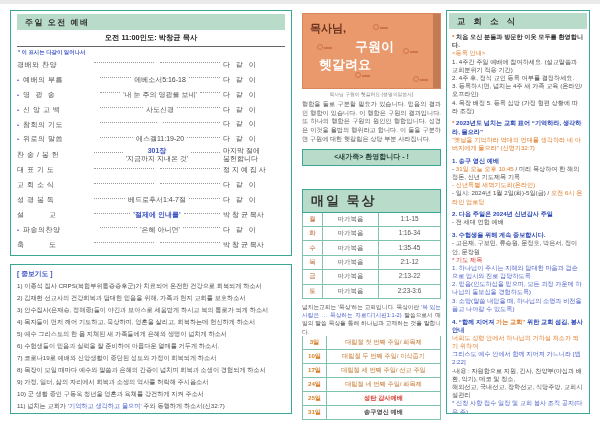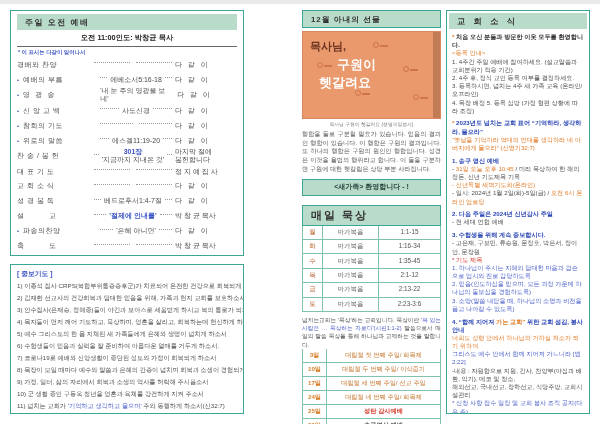--- a/index.html
+++ b/index.html
@@ -19,7 +19,7 @@
   .scan-edge{position:absolute;top:0;left:0;right:0;height:4px;background:#eaeaea;}
 
   
-  .page-left{position:absolute;left:10px;top:10px;width:234px;height:404px;}
+  .page-left{position:absolute;left:10px;top:10px;width:282px;height:404px;}
   .worship-box{position:absolute;top:0;left:0;right:0;height:246px;border:1.6px solid var(--teal);padding:3px 6px;overflow:hidden;}
   .band{background:var(--band);font-weight:bold;color:#333;}
   .worship-title{padding:2.5px 8px;font-size:8px;letter-spacing:1.5px;}

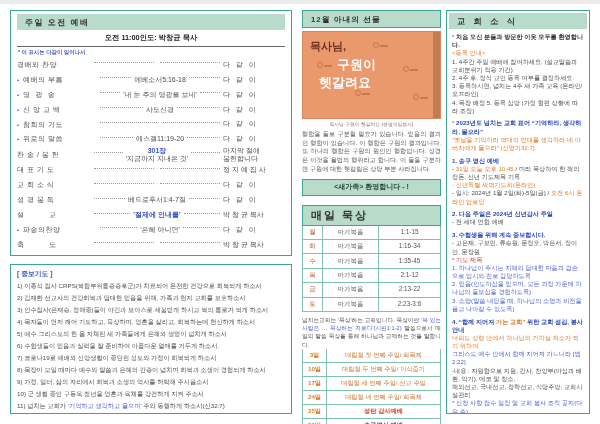--- a/index.html
+++ b/index.html
@@ -326,7 +326,6 @@
 <div class="page-right">
 
   <div class="col-a">
-    <div class="band boxed-band">12월 아내의 선물</div>
 
     <div class="cover">
       <span class="key" style="left:14px;top:30px;"></span>

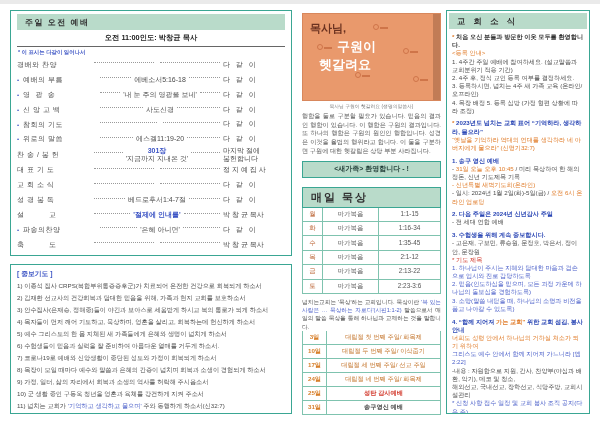--- a/index.html
+++ b/index.html
@@ -44,7 +44,7 @@
   .col-b{position:absolute;left:144px;top:0;width:144px;height:404px;border:1.6px solid var(--teal);overflow:hidden;}
 
   .boxed-band{border:1.4px solid var(--teal);padding:2.5px 8px;font-size:7.8px;letter-spacing:1px;}
-  .cover{height:88px;margin-top:3px;background:#e9996c;border:1px solid #d8875c;position:relative;overflow:hidden;}
+  .cover{height:76px;margin-top:3px;background:#e9996c;border:1px solid #d8875c;position:relative;overflow:hidden;}
   .cover-spine{position:absolute;right:0;top:0;bottom:0;width:7px;background:rgba(90,50,30,0.28);}
   .cv1{position:absolute;left:7px;top:7px;color:#6b3220;font-size:11px;font-weight:bold;}
   .cv2{position:absolute;left:34px;top:24px;color:#ffffff;font-size:13px;font-weight:bold;}

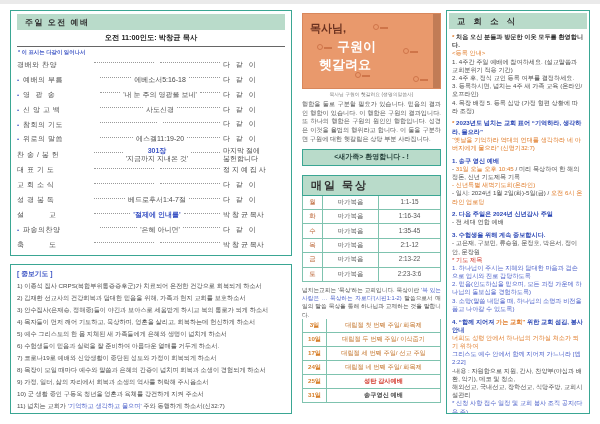--- a/index.html
+++ b/index.html
@@ -47,7 +47,7 @@
   .cover{height:76px;margin-top:3px;background:#e9996c;border:1px solid #d8875c;position:relative;overflow:hidden;}
   .cover-spine{position:absolute;right:0;top:0;bottom:0;width:7px;background:rgba(90,50,30,0.28);}
   .cv1{position:absolute;left:7px;top:7px;color:#6b3220;font-size:11px;font-weight:bold;}
-  .cv2{position:absolute;left:34px;top:24px;color:#ffffff;font-size:13px;font-weight:bold;}
+  .cv2{position:absolute;left:52px;top:24px;color:#ffffff;font-size:13px;font-weight:bold;}
   .cv3{position:absolute;left:16px;top:42px;color:#ffffff;font-size:13px;font-weight:bold;text-align:right;}
   .key{position:absolute;width:6px;height:6px;border:1.4px solid rgba(205,115,72,0.95);border-radius:50%;}
   .key::after{content:"";position:absolute;left:5.5px;top:2px;width:8px;height:1.6px;background:rgba(205,115,72,0.95);}

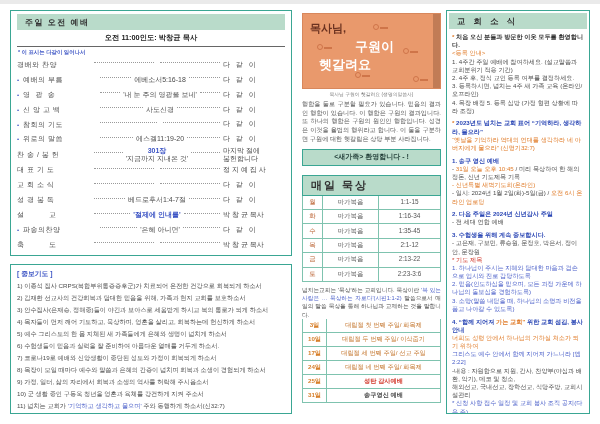--- a/index.html
+++ b/index.html
@@ -55,7 +55,7 @@
   .desc{font-size:6.15px;color:#555;line-height:1.42;margin-top:3px;text-align:justify;}
   .welcome{margin-top:5px;border:1.4px solid var(--teal);background:var(--band);color:#24403a;font-weight:bold;font-size:7px;text-align:center;padding:2.5px 0;}
 
-  .sub-band{margin-top:9px;border:1.2px solid var(--teal);background:var(--band);font-weight:bold;font-size:11px;color:#333;padding:2px 8px;letter-spacing:2px;}
+  .sub-band{margin-top:23px;border:1.2px solid var(--teal);background:var(--band);font-weight:bold;font-size:13px;color:#333;padding:2px 8px;letter-spacing:2px;}
   .mrow,.srow{display:flex;border:1px solid var(--teal-light);border-top:none;align-items:stretch;}
   .mday{width:20px;text-align:center;border-right:1px solid var(--teal-light);padding:2.2px 0;color:#b85c2a;font-size:6.4px;}
   .mbook{width:56px;text-align:center;border-right:1px solid var(--teal-light);padding:2.2px 0;color:#555;font-size:6.4px;}

